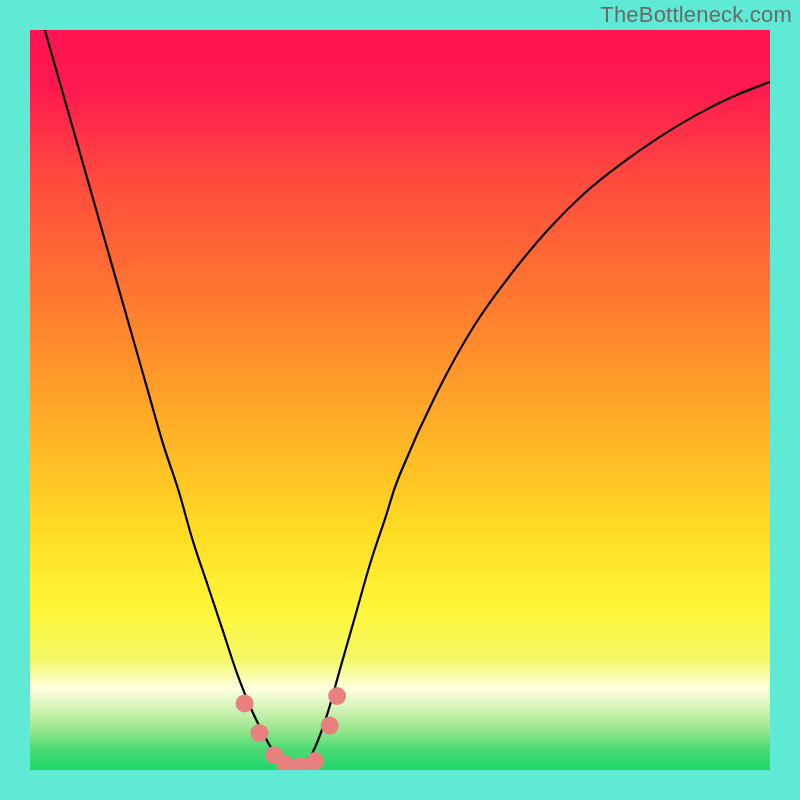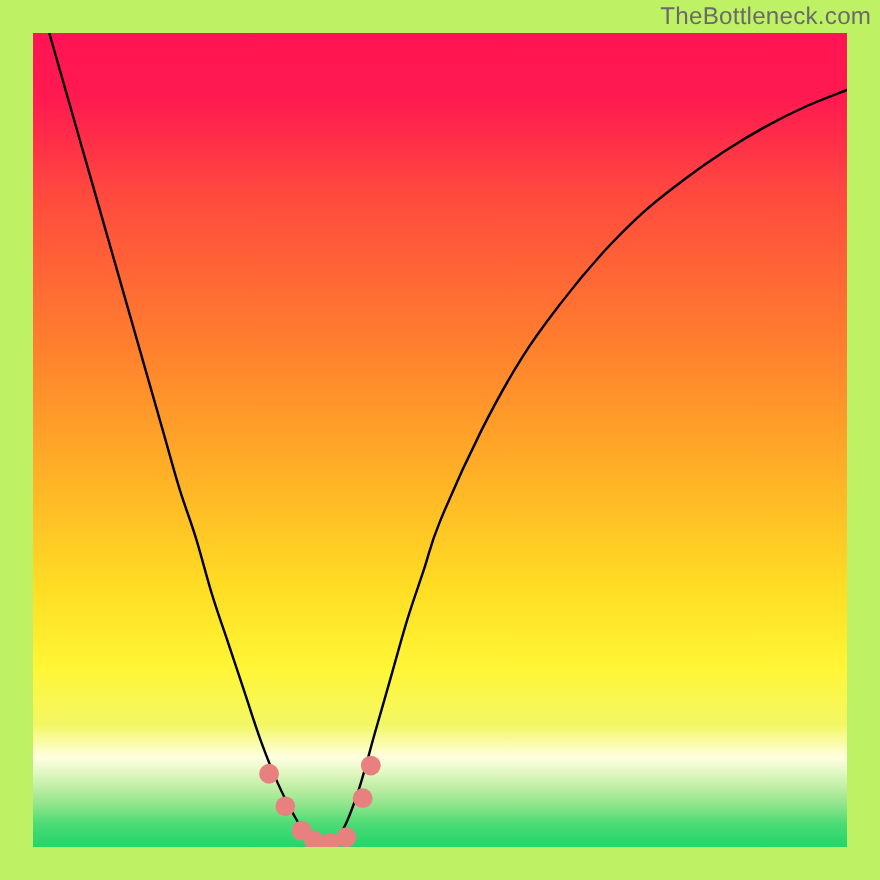--- a/index.html
+++ b/index.html
@@ -15,7 +15,7 @@
     position: relative;
     width: 800px;
     height: 800px;
-    background: #bef264;
+    background: #5eead4;
   }
   .watermark {
     position: absolute;

